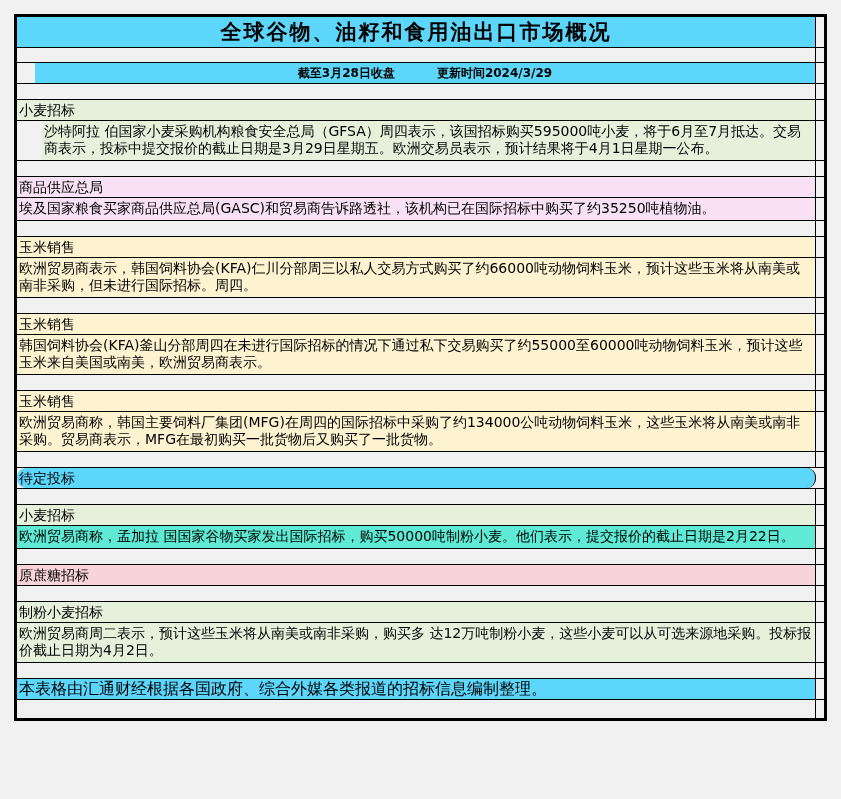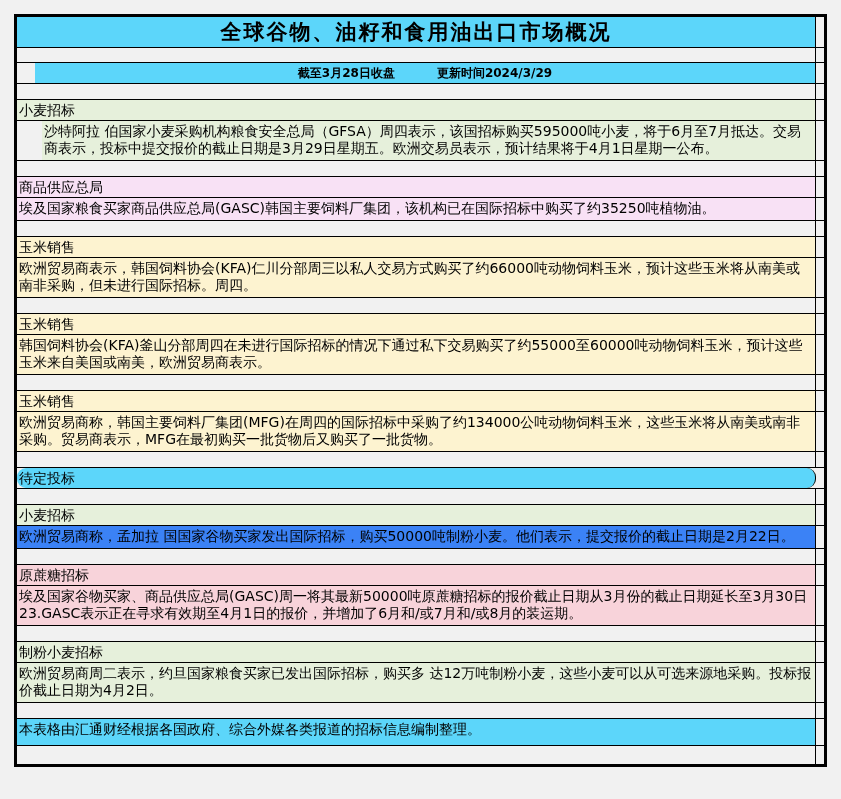--- a/index.html
+++ b/index.html
@@ -98,7 +98,7 @@
         <div class="cell-gutter"></div>
       </div>
       <div class="row content-row">
-        <div class="cell-main" style="background: rgb(248, 225, 245);">埃及国家粮食买家商品供应总局(GASC)韩国主要饲料厂集团，该机构已在国际招标中购买了约35250吨植物油。</div>
+        <div class="cell-main" style="background: rgb(248, 225, 245);">埃及国家粮食买家商品供应总局(GASC)和贸易商告诉路透社，该机构已在国际招标中购买了约35250吨植物油。</div>
         <div class="cell-gutter"></div>
       </div>
       <div class="row spacer sp15">

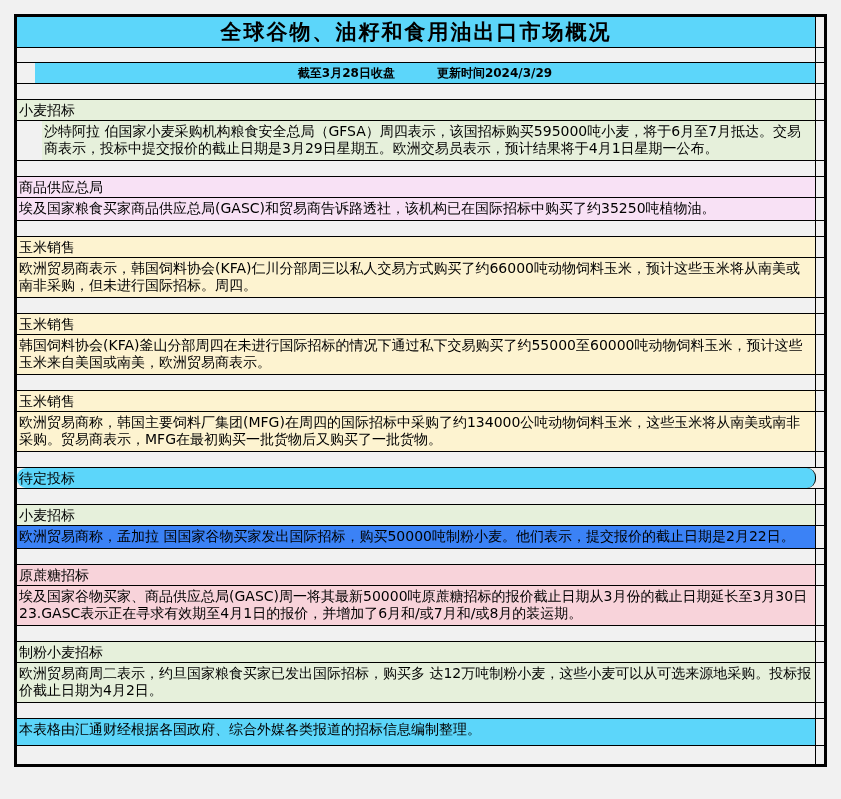--- a/index.html
+++ b/index.html
@@ -154,7 +154,7 @@
         <div class="cell-gutter"></div>
       </div>
       <div class="row content-row">
-        <div class="cell-main" style="background: #3b82f6;">欧洲贸易商称，孟加拉 国国家谷物买家发出国际招标，购买50000吨制粉小麦。他们表示，提交报价的截止日期是2月22日。</div>
+        <div class="cell-main" style="background: #5eead4;">欧洲贸易商称，孟加拉 国国家谷物买家发出国际招标，购买50000吨制粉小麦。他们表示，提交报价的截止日期是2月22日。</div>
         <div class="cell-gutter"></div>
       </div>
       <div class="row spacer sp15">

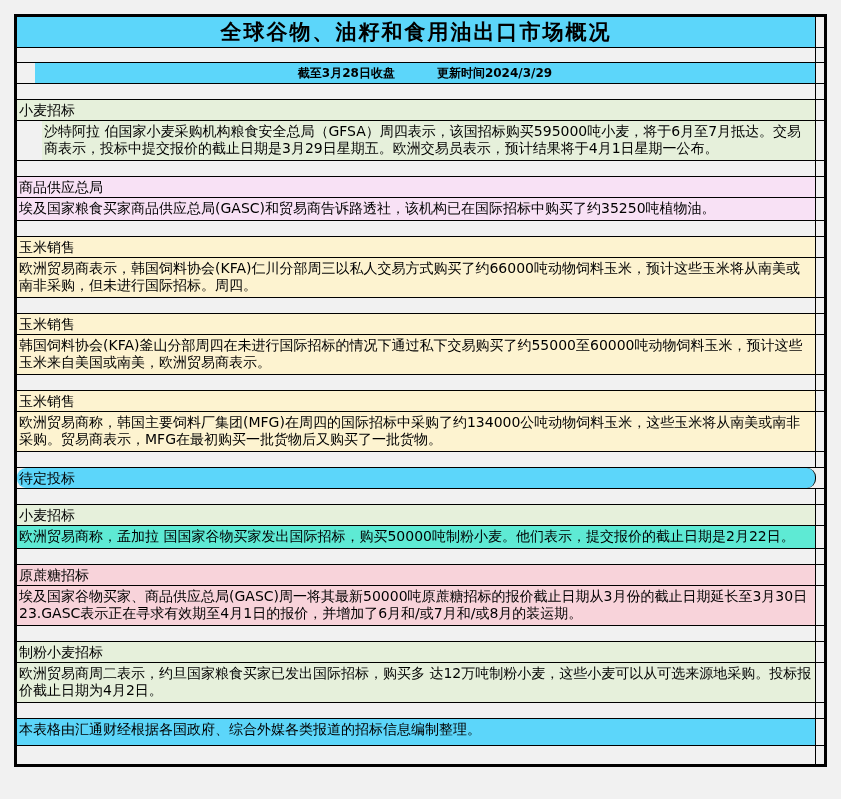--- a/index.html
+++ b/index.html
@@ -165,10 +165,6 @@
         <div class="cell-main" style="background: rgb(248, 211, 218);">原蔗糖招标</div>
         <div class="cell-gutter"></div>
       </div>
-      <div class="row content-row">
-        <div class="cell-main" style="background: rgb(248, 211, 218);">埃及国家谷物买家、商品供应总局(GASC)周一将其最新50000吨原蔗糖招标的报价截止日期从3月份的截止日期延长至3月30日23.GASC表示正在寻求有效期至4月1日的报价，并增加了6月和/或7月和/或8月的装运期。</div>
-        <div class="cell-gutter"></div>
-      </div>
       <div class="row spacer sp15">
         <div class="cell-main"></div>
         <div class="cell-gutter"></div>

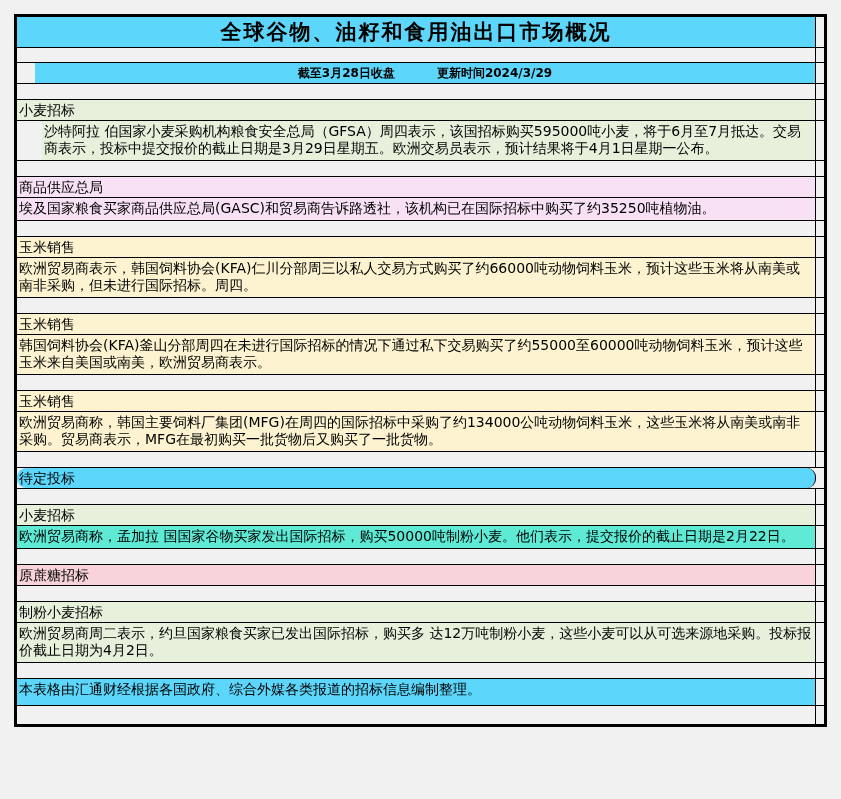--- a/index.html
+++ b/index.html
@@ -174,7 +174,7 @@
         <div class="cell-gutter"></div>
       </div>
       <div class="row content-row">
-        <div class="cell-main" style="background: rgb(230, 240, 219);">欧洲贸易商周二表示，约旦国家粮食买家已发出国际招标，购买多 达12万吨制粉小麦，这些小麦可以从可选来源地采购。投标报价截止日期为4月2日。</div>
+        <div class="cell-main" style="background: rgb(230, 240, 219);">欧洲贸易商周二表示，预计这些玉米将从南美或南非采购，购买多 达12万吨制粉小麦，这些小麦可以从可选来源地采购。投标报价截止日期为4月2日。</div>
         <div class="cell-gutter"></div>
       </div>
       <div class="row spacer sp15">

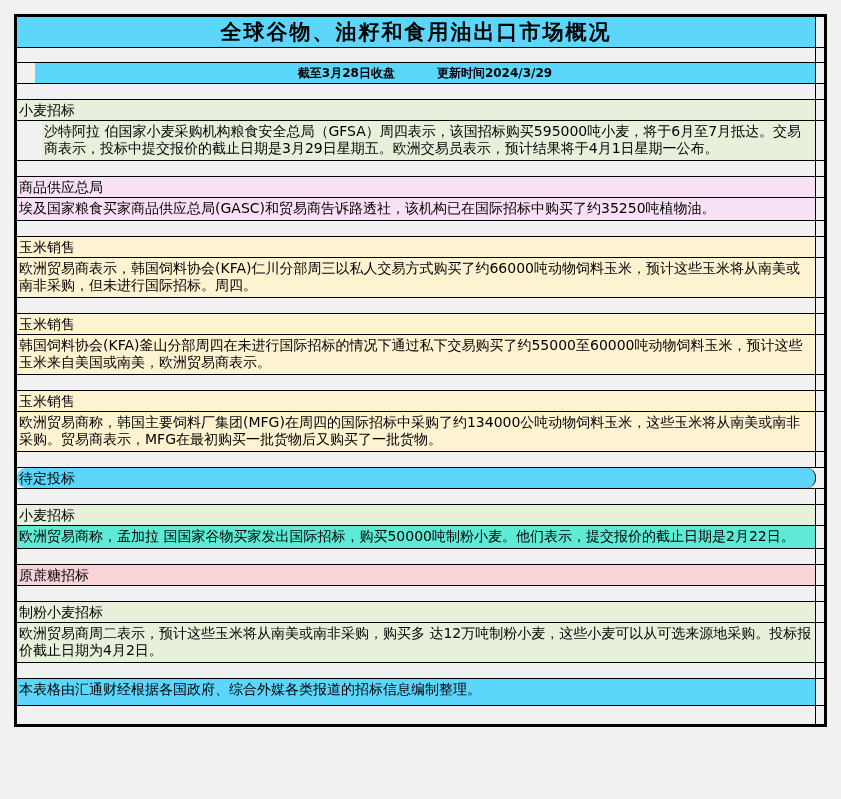--- a/index.html
+++ b/index.html
@@ -47,8 +47,8 @@
     word-break:break-all;line-break:anywhere;
   }
   .footer-row .cell-main{
-    height:26px;line-height:20px;
-    font-size:14px;padding-left:2px;white-space:nowrap;overflow:hidden;
+    height:20px;line-height:20px;
+    font-size:16px;padding-left:2px;white-space:nowrap;overflow:hidden;
   }
 </style>
 </head>

